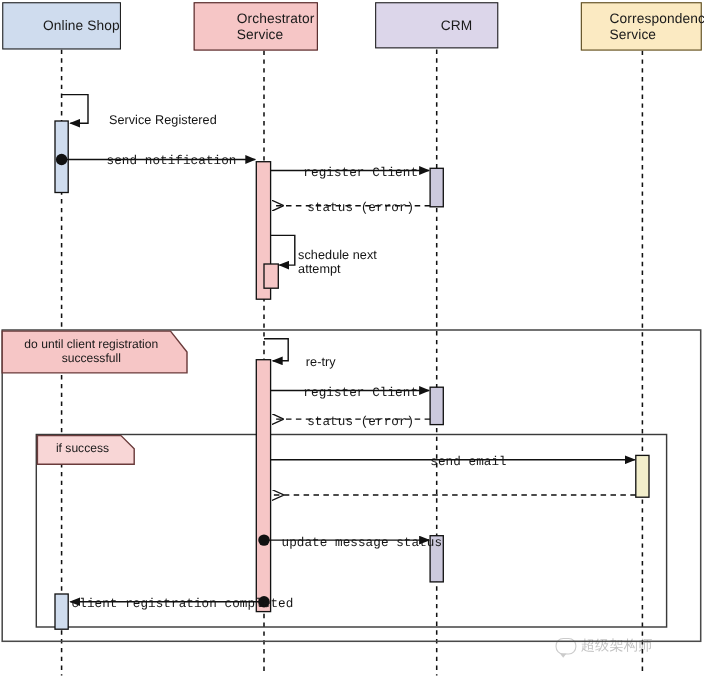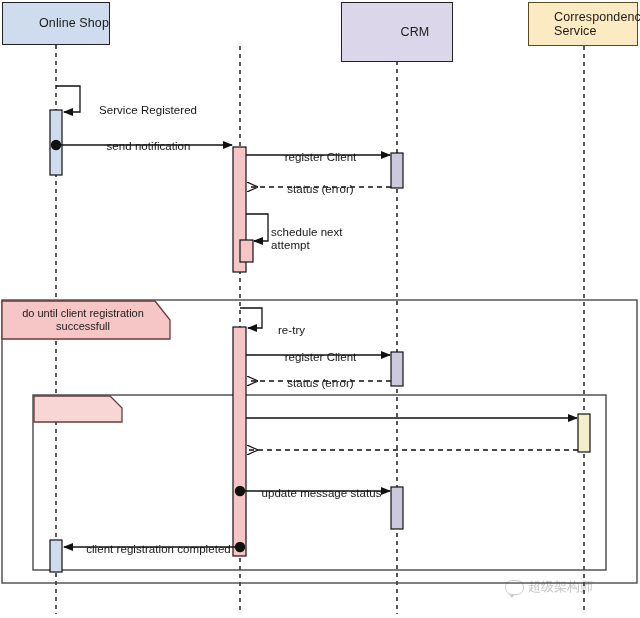--- a/index.html
+++ b/index.html
@@ -171,6 +171,10 @@
     <span>Online Shop</span>
   </div>
 
+  <div class="lifeline-box" style="left:176px; top:2px; width:113px; height:44px; background:#f6c6c6; border-color:#4a2020;">
+    <span style="white-space:pre-line;">Orchestrator
+Service</span>
+  </div>
 
   <div class="lifeline-box" style="left:341px; top:2px; width:112px; height:60px; background:#dcd6ea; border-color:#222222;">
     <span>CRM</span>

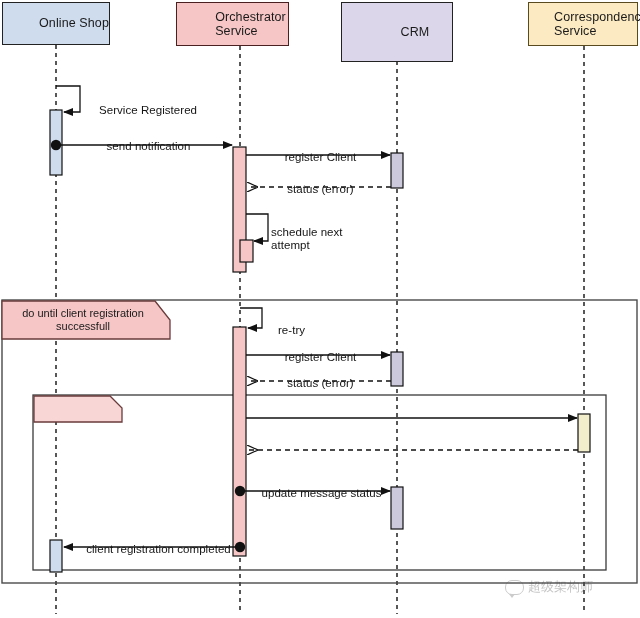--- a/index.html
+++ b/index.html
@@ -176,7 +176,7 @@
 Service</span>
   </div>
 
-  <div class="lifeline-box" style="left:341px; top:2px; width:112px; height:60px; background:#dcd6ea; border-color:#222222;">
+  <div class="lifeline-box" style="left:341px; top:2px; width:112px; height:42px; background:#dcd6ea; border-color:#222222;">
     <span>CRM</span>
   </div>
 

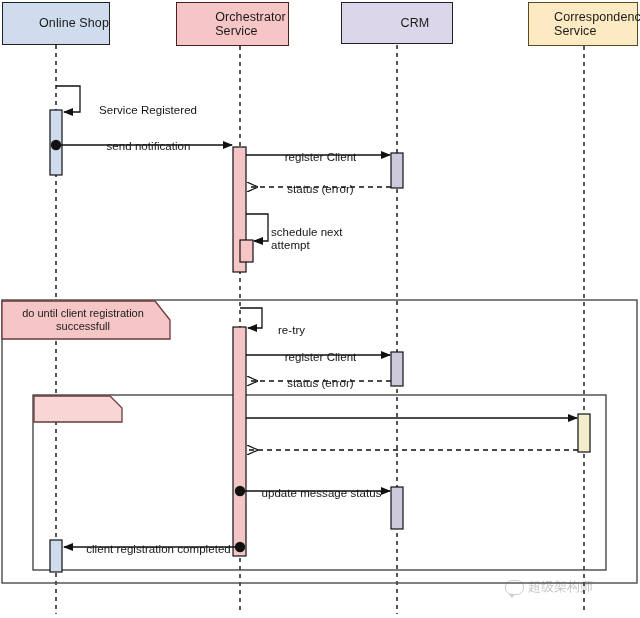--- a/index.html
+++ b/index.html
@@ -47,6 +47,7 @@
   .msg-label.center {
     transform: translateX(-50%);
     text-align: left;
+    font-family: Liberation Mono, monospace;
   }
   .frag-label {
     position: absolute;

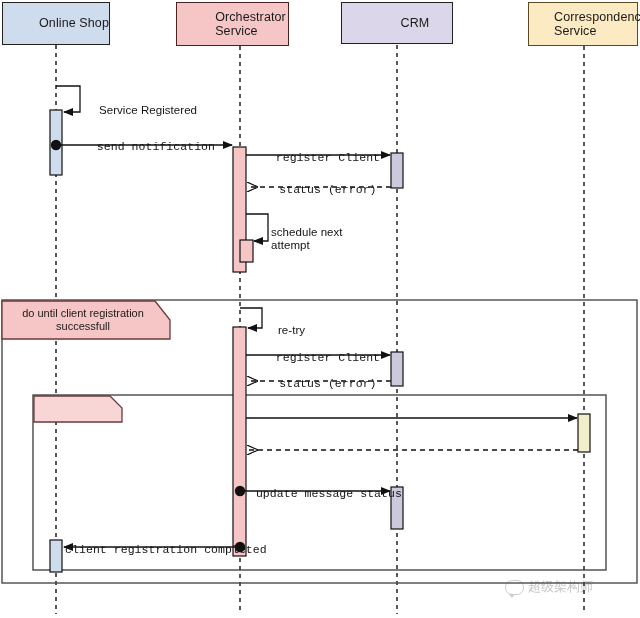--- a/index.html
+++ b/index.html
@@ -191,6 +191,9 @@
 successfull</span>
   </div>
 
+  <div class="frag-label" style="left:34px; top:396px; width:88px; height:26px;">
+    <span>if success</span>
+  </div>
 
   <div class="msg-label" style="left:86px; top:90px;">
     <span>Service Registered</span>

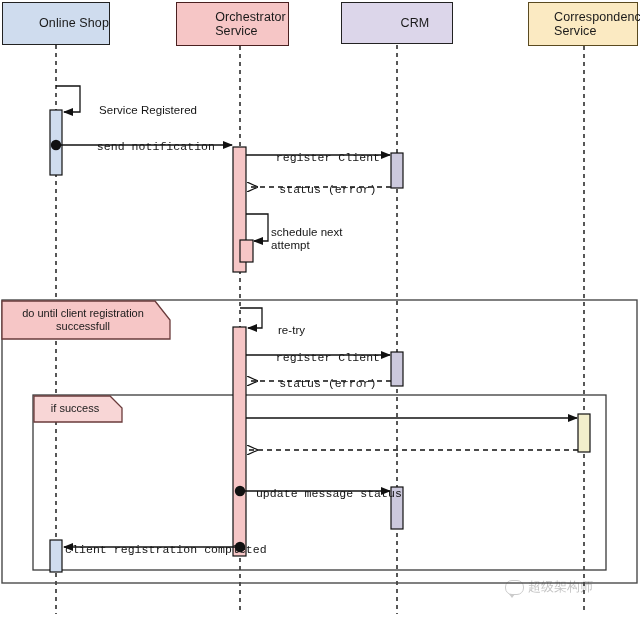--- a/index.html
+++ b/index.html
@@ -228,6 +228,9 @@
     <span>status (error)</span>
   </div>
 
+  <div class="msg-label center" style="left:412px; top:400px;">
+    <span>send email</span>
+  </div>
 
   <div class="msg-label center" style="left:315px; top:473px;">
     <span>update message status</span>

